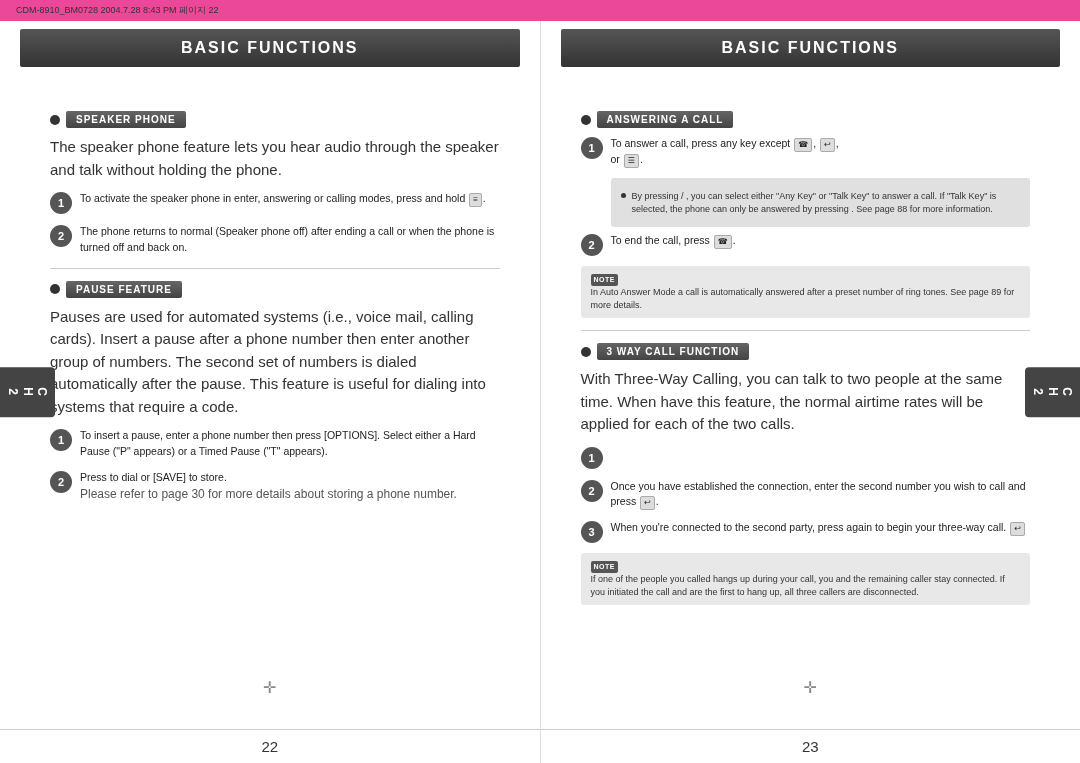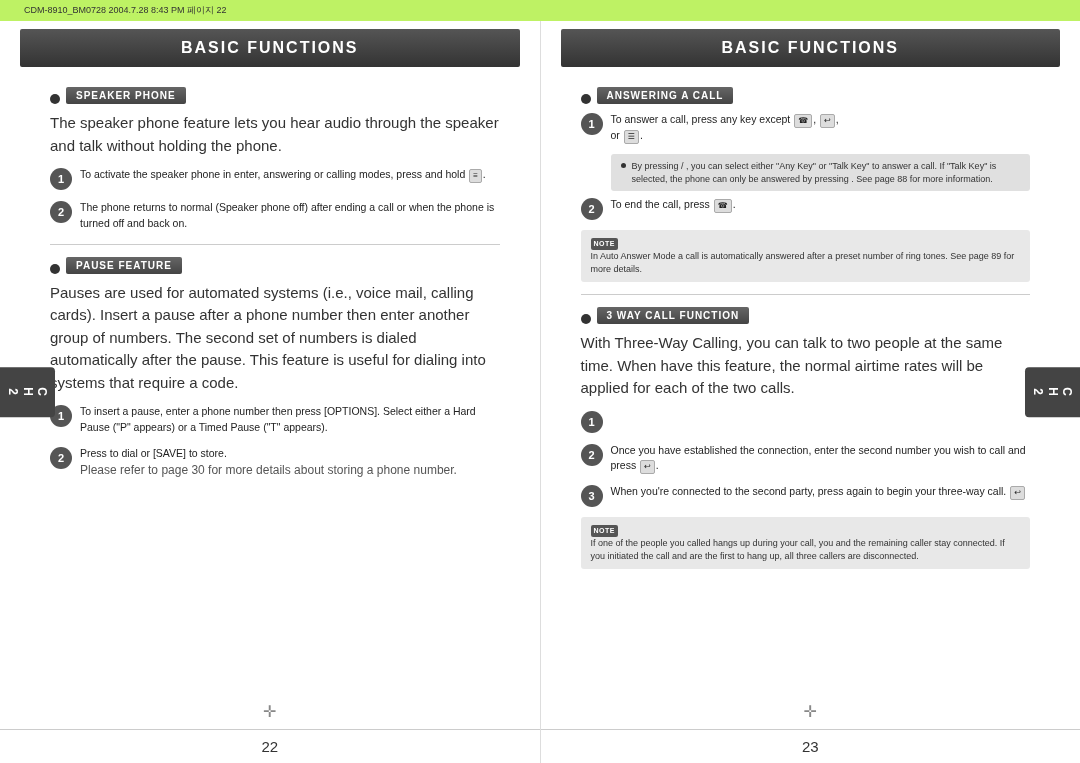--- a/index.html
+++ b/index.html
@@ -15,8 +15,8 @@
     }
 
     .top-bar {
-      background: #bef264;
-      padding: 4px 24px;
+      background: #ec4899;
+      padding: 4px 16px;
       font-size: 9px;
       color: #333;
       border-bottom: none;

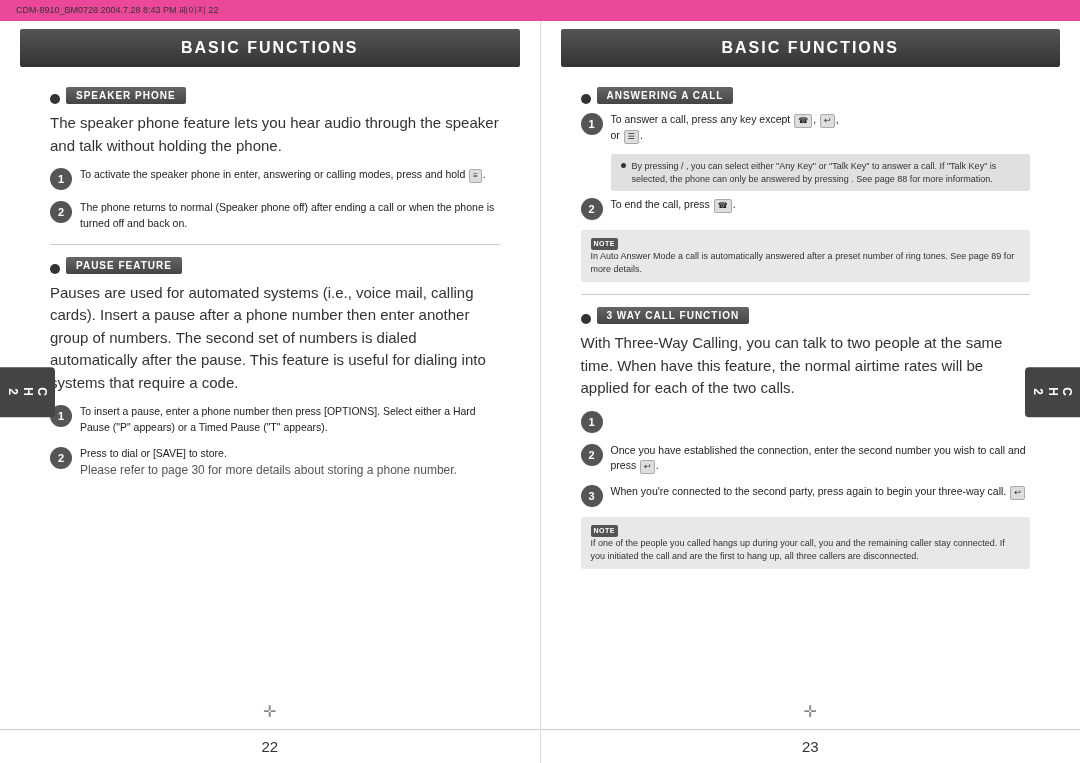--- a/index.html
+++ b/index.html
@@ -34,6 +34,7 @@
       flex-direction: column;
       padding: 0;
       position: relative;
+      gap: 24px;
     }
 
     .page-left {

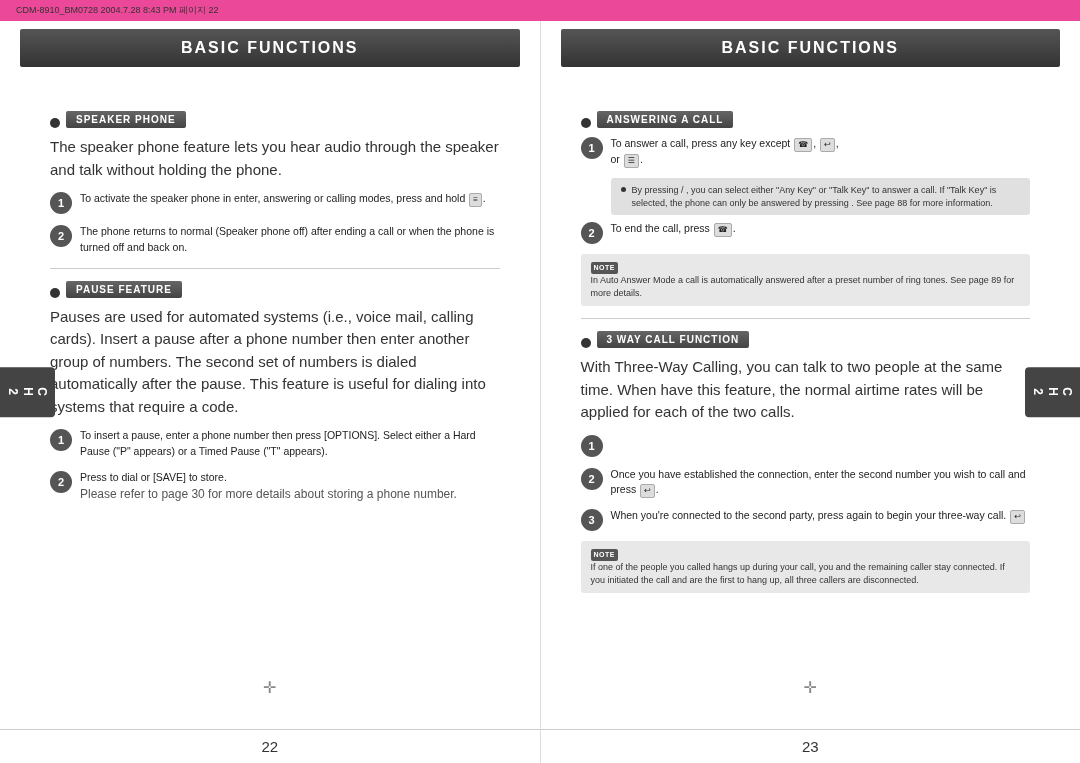--- a/index.html
+++ b/index.html
@@ -92,7 +92,7 @@
 
     .section-header {
       display: flex;
-      align-items: flex-end;
+      align-items: center;
       margin-bottom: 8px;
       margin-top: 12px;
     }

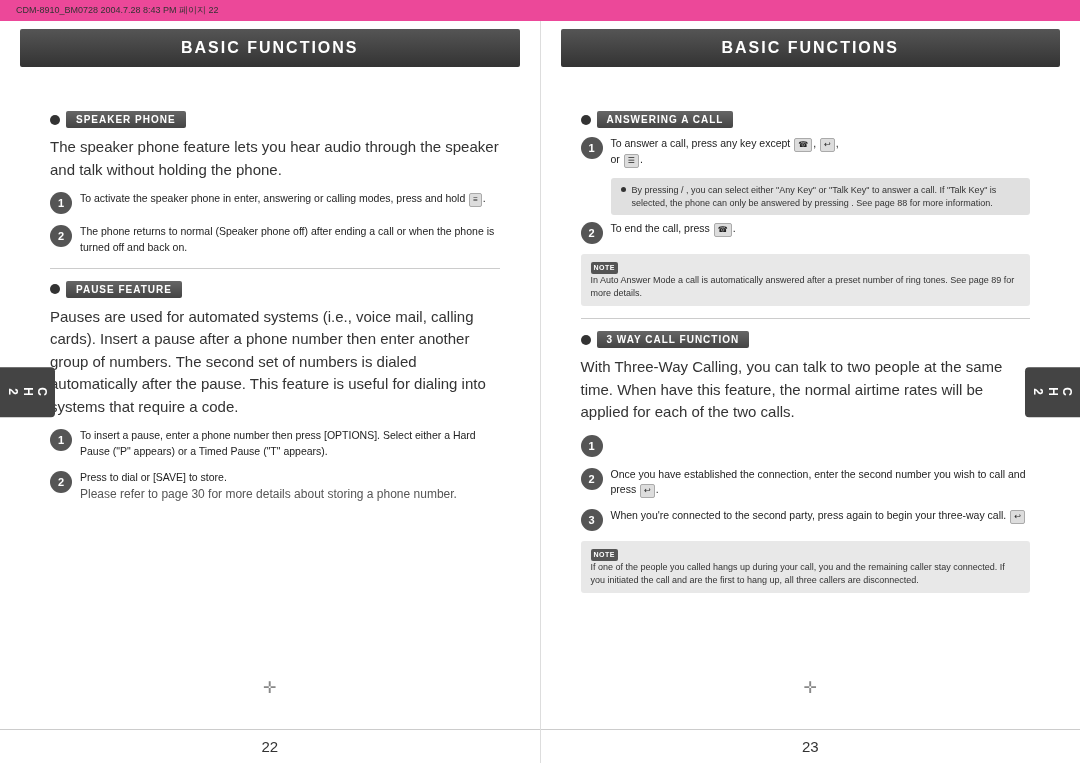--- a/index.html
+++ b/index.html
@@ -181,7 +181,7 @@
     .bullet-note {
       background: #e0e0e0;
       border-radius: 3px;
-      padding: 6px 10px;
+      padding: 12px 10px;
       margin: 6px 0 6px 30px;
       font-size: 9px;
       color: #333;

